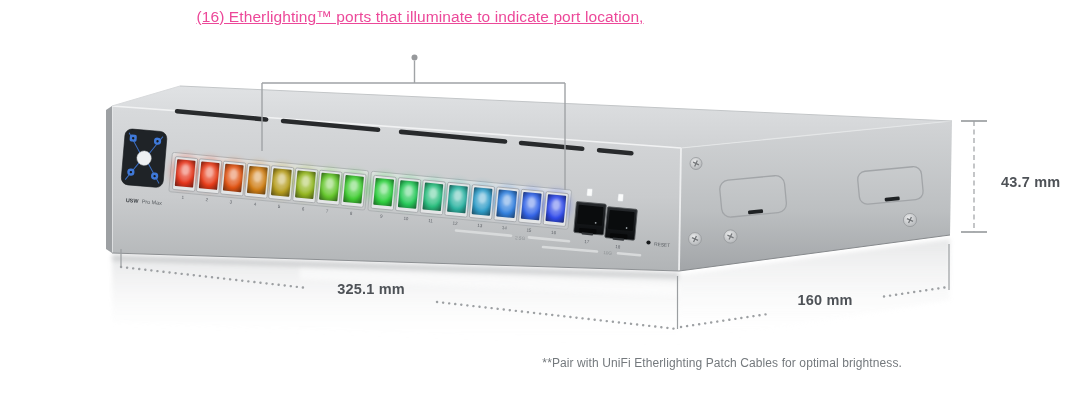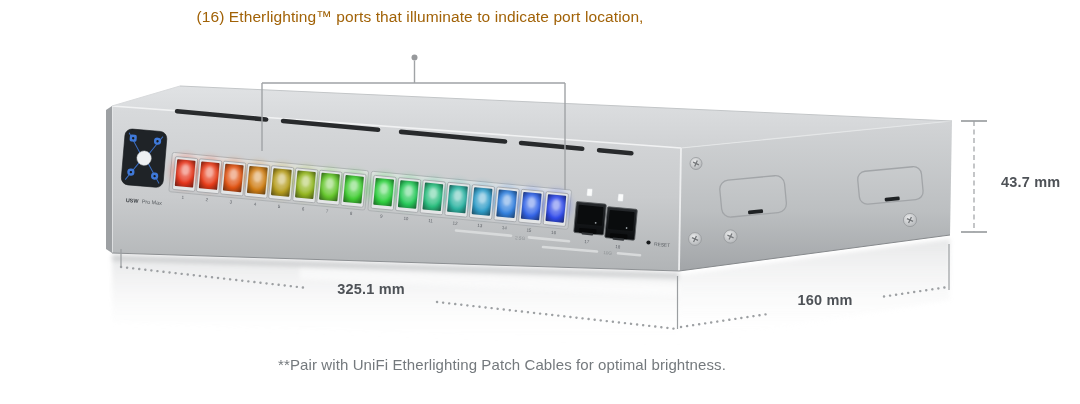--- a/index.html
+++ b/index.html
@@ -7,7 +7,7 @@
        font-family:"Liberation Sans",sans-serif;}
   .stage{position:absolute;inset:0;}
   .caption{position:absolute;top:7px;left:0;width:840px;text-align:center;
-           font-size:15.5px;line-height:19.5px;color:#a16207;letter-spacing:.1px;}
+           font-size:15.5px;line-height:19.5px;color:#ec4899;letter-spacing:.1px;text-decoration:underline;}
   .footnote{position:absolute;top:356px;left:102px;width:800px;text-align:center;
             font-size:15px;color:#74797d;letter-spacing:.1px;}
   svg{position:absolute;left:0;top:0;}

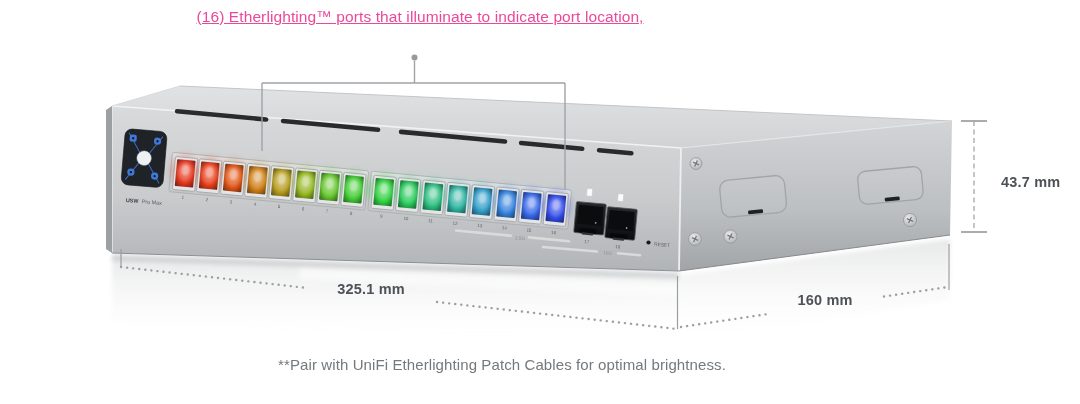--- a/index.html
+++ b/index.html
@@ -8,8 +8,8 @@
   .stage{position:absolute;inset:0;}
   .caption{position:absolute;top:7px;left:0;width:840px;text-align:center;
            font-size:15.5px;line-height:19.5px;color:#ec4899;letter-spacing:.1px;text-decoration:underline;}
-  .footnote{position:absolute;top:356px;left:102px;width:800px;text-align:center;
-            font-size:15px;color:#74797d;letter-spacing:.1px;}
+  .footnote{position:absolute;top:356px;left:102px;width:800px;text-align:right;
+            font-size:12px;color:#74797d;letter-spacing:.1px;}
   svg{position:absolute;left:0;top:0;}
   text{font-family:"Liberation Sans",sans-serif;}
   .dimlabel{font-size:14.5px;font-weight:bold;fill:#4e5257;letter-spacing:.2px;}

